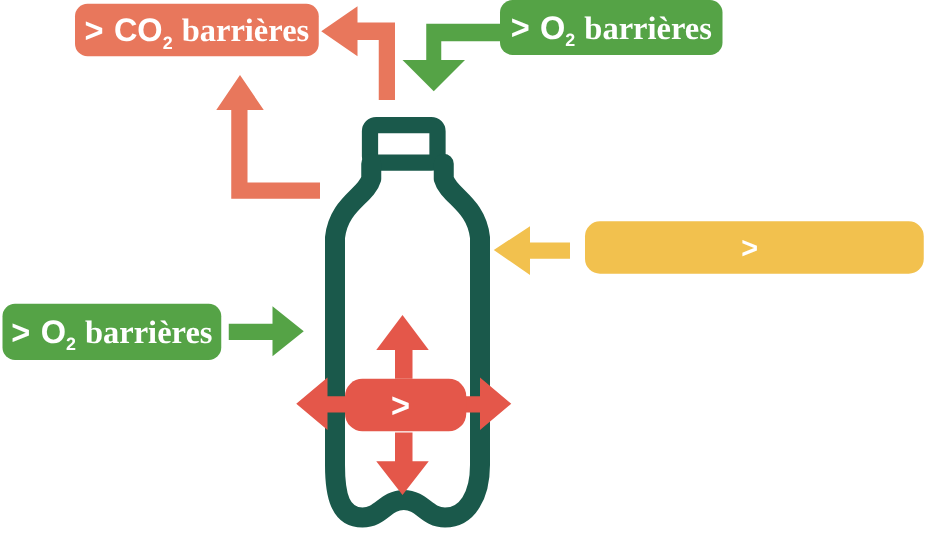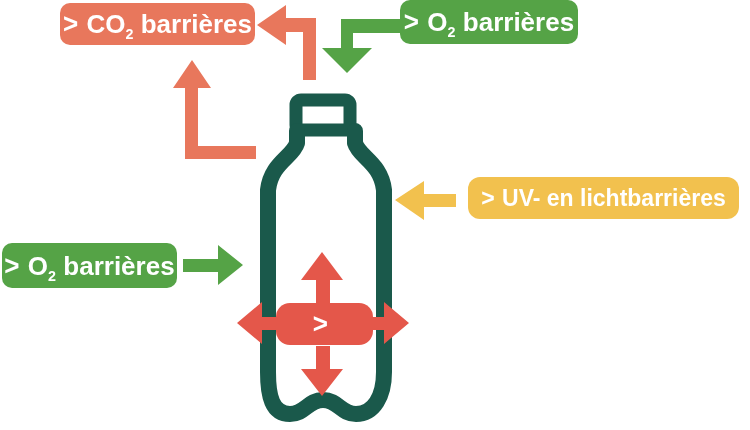--- a/index.html
+++ b/index.html
@@ -41,7 +41,7 @@
     vertical-align: sub;
     line-height: 0;
   }
-  .label .suffix { margin-left: 0.28em; }
+  .label .suffix { margin-left: 0.28em; font-family: Liberation Serif, serif; }
 
   .co2-label   { left: 60px;  top: 3px;   width: 195px; height: 42px; background: #E8775C; font-size: 26px; }
   .o2-top-label{ left: 400px; top: 0px;   width: 178px; height: 44px; background: #55A346; font-size: 26px; }

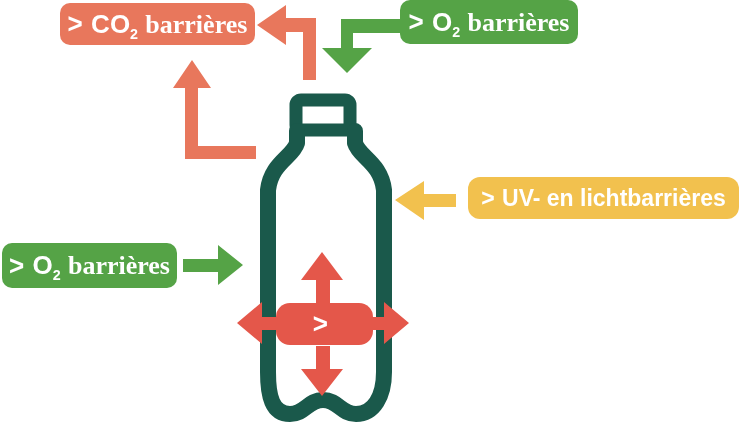--- a/index.html
+++ b/index.html
@@ -92,7 +92,6 @@
 
   <div class="label uv-label">
     <span class="chev">&gt;</span>
-    <span>UV- en lichtbarrières</span>
   </div>
 
   <div class="label o2-left-label">

